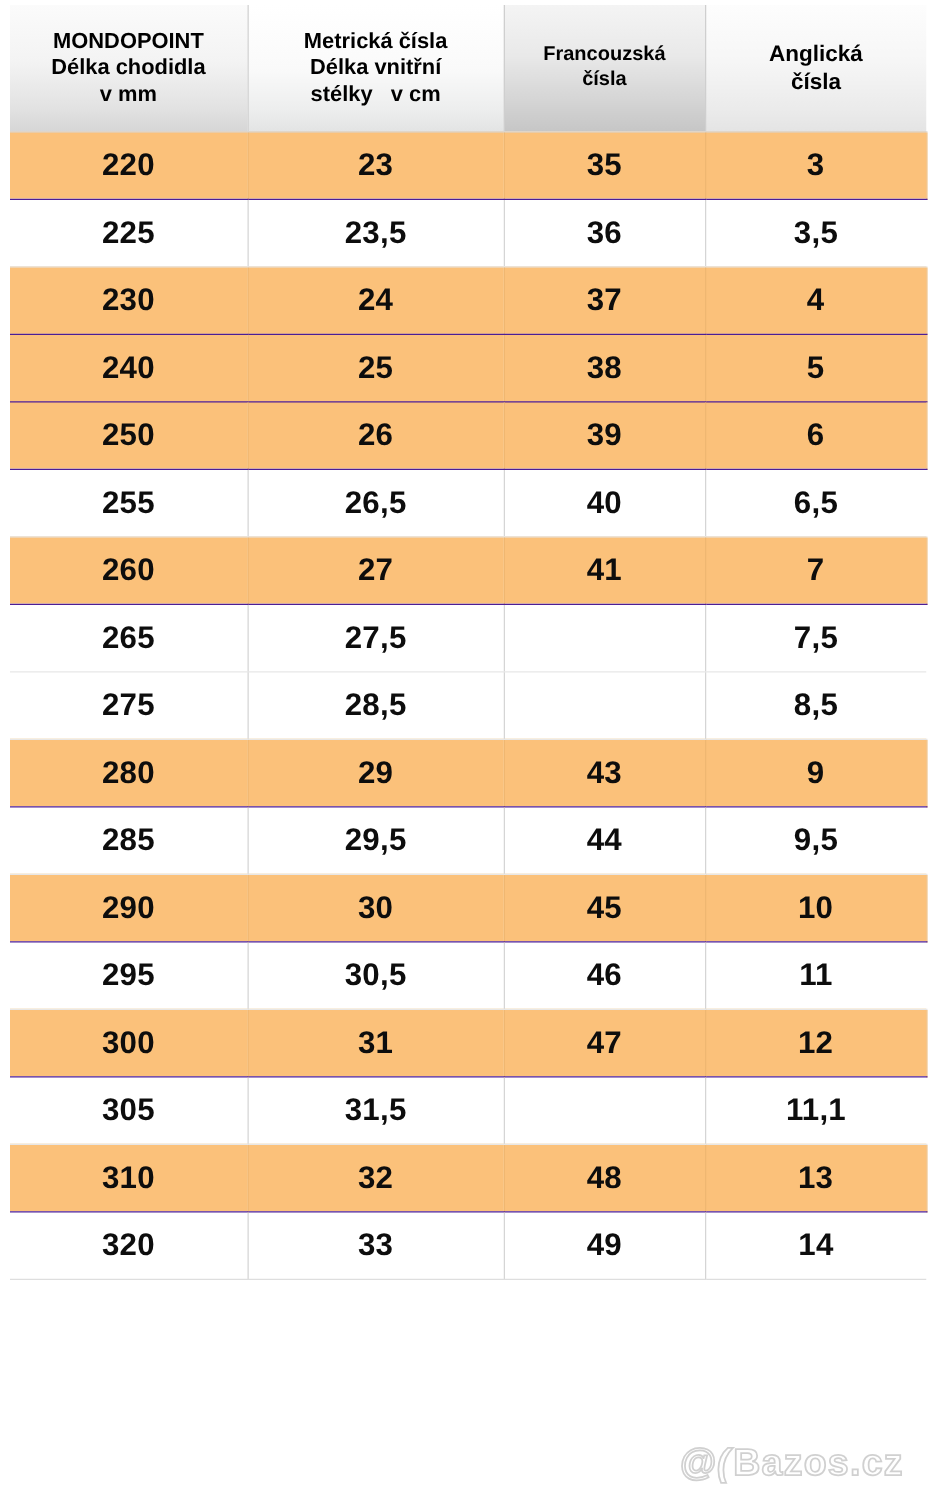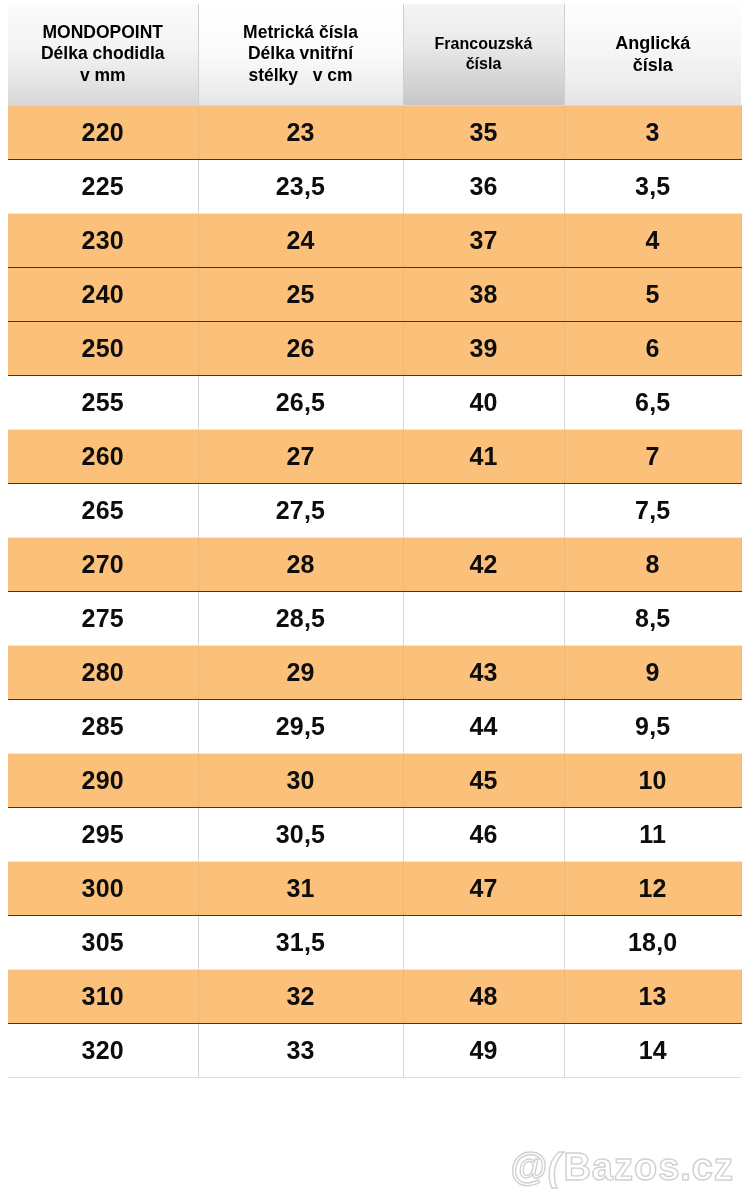--- a/index.html
+++ b/index.html
@@ -201,12 +201,6 @@
           <td></td>
           <td>7,5</td>
         </tr>
-        <tr class="row-alt">
-          <td>270</td>
-          <td>28</td>
-          <td>42</td>
-          <td>8</td>
-        </tr>
         <tr class="row-plain">
           <td>275</td>
           <td>28,5</td>

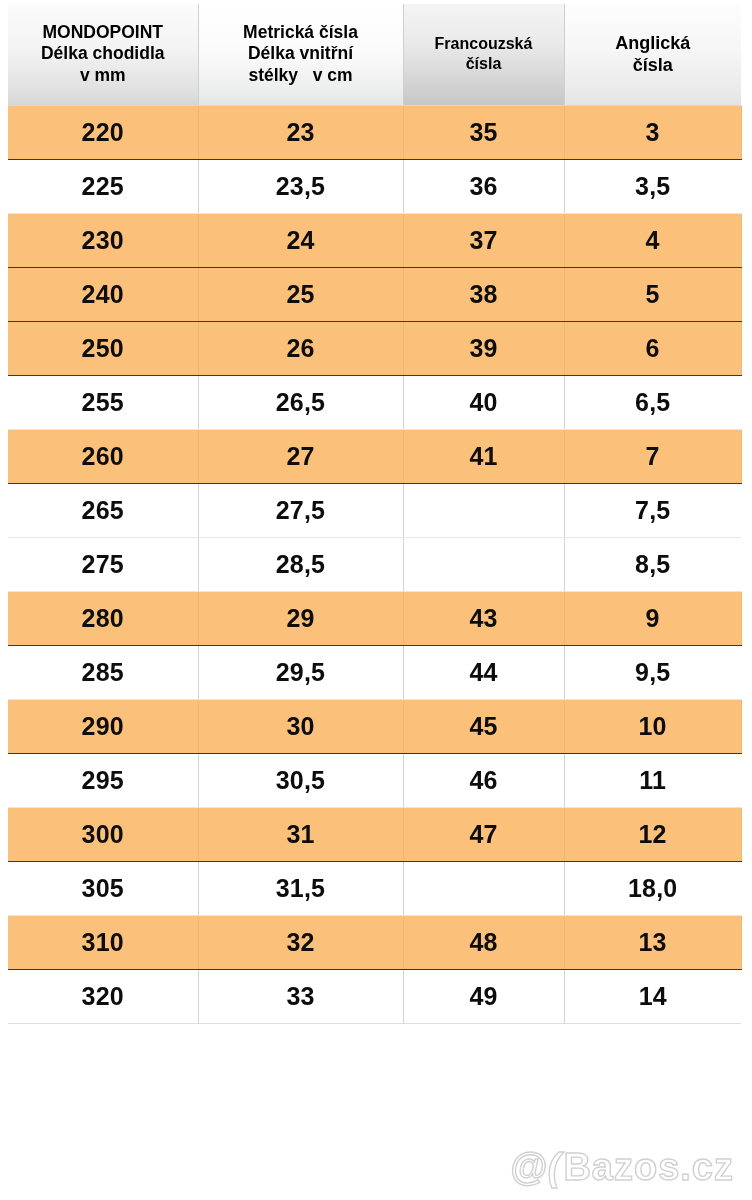--- a/index.html
+++ b/index.html
@@ -241,7 +241,7 @@
           <td>305</td>
           <td>31,5</td>
           <td></td>
-          <td>18,0</td>
+          <td>11,1</td>
         </tr>
         <tr class="row-alt">
           <td>310</td>

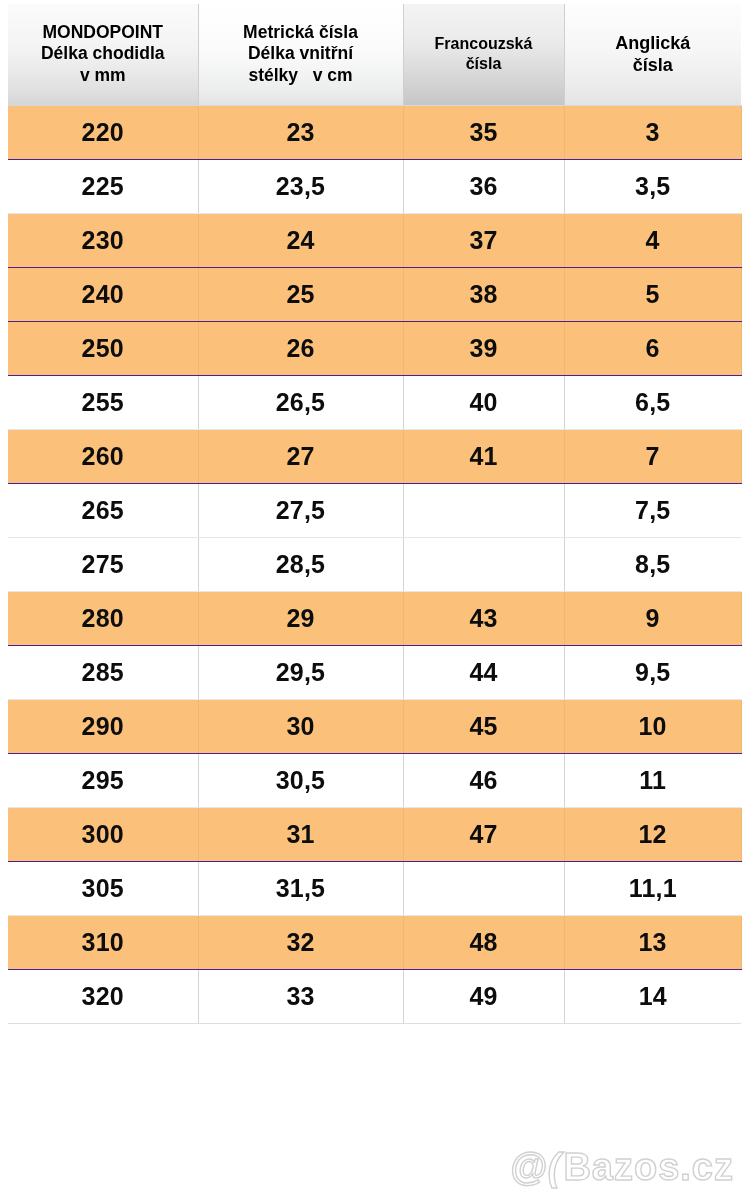--- a/index.html
+++ b/index.html
@@ -101,9 +101,9 @@
   
   #watermark {
     position: absolute;
-    right: 18px;
+    right: 29px;
     bottom: 14px;
-    font-size: 38px;
+    font-size: 30px;
     font-weight: bold;
     font-family: "Liberation Sans", sans-serif;
     color: transparent;

